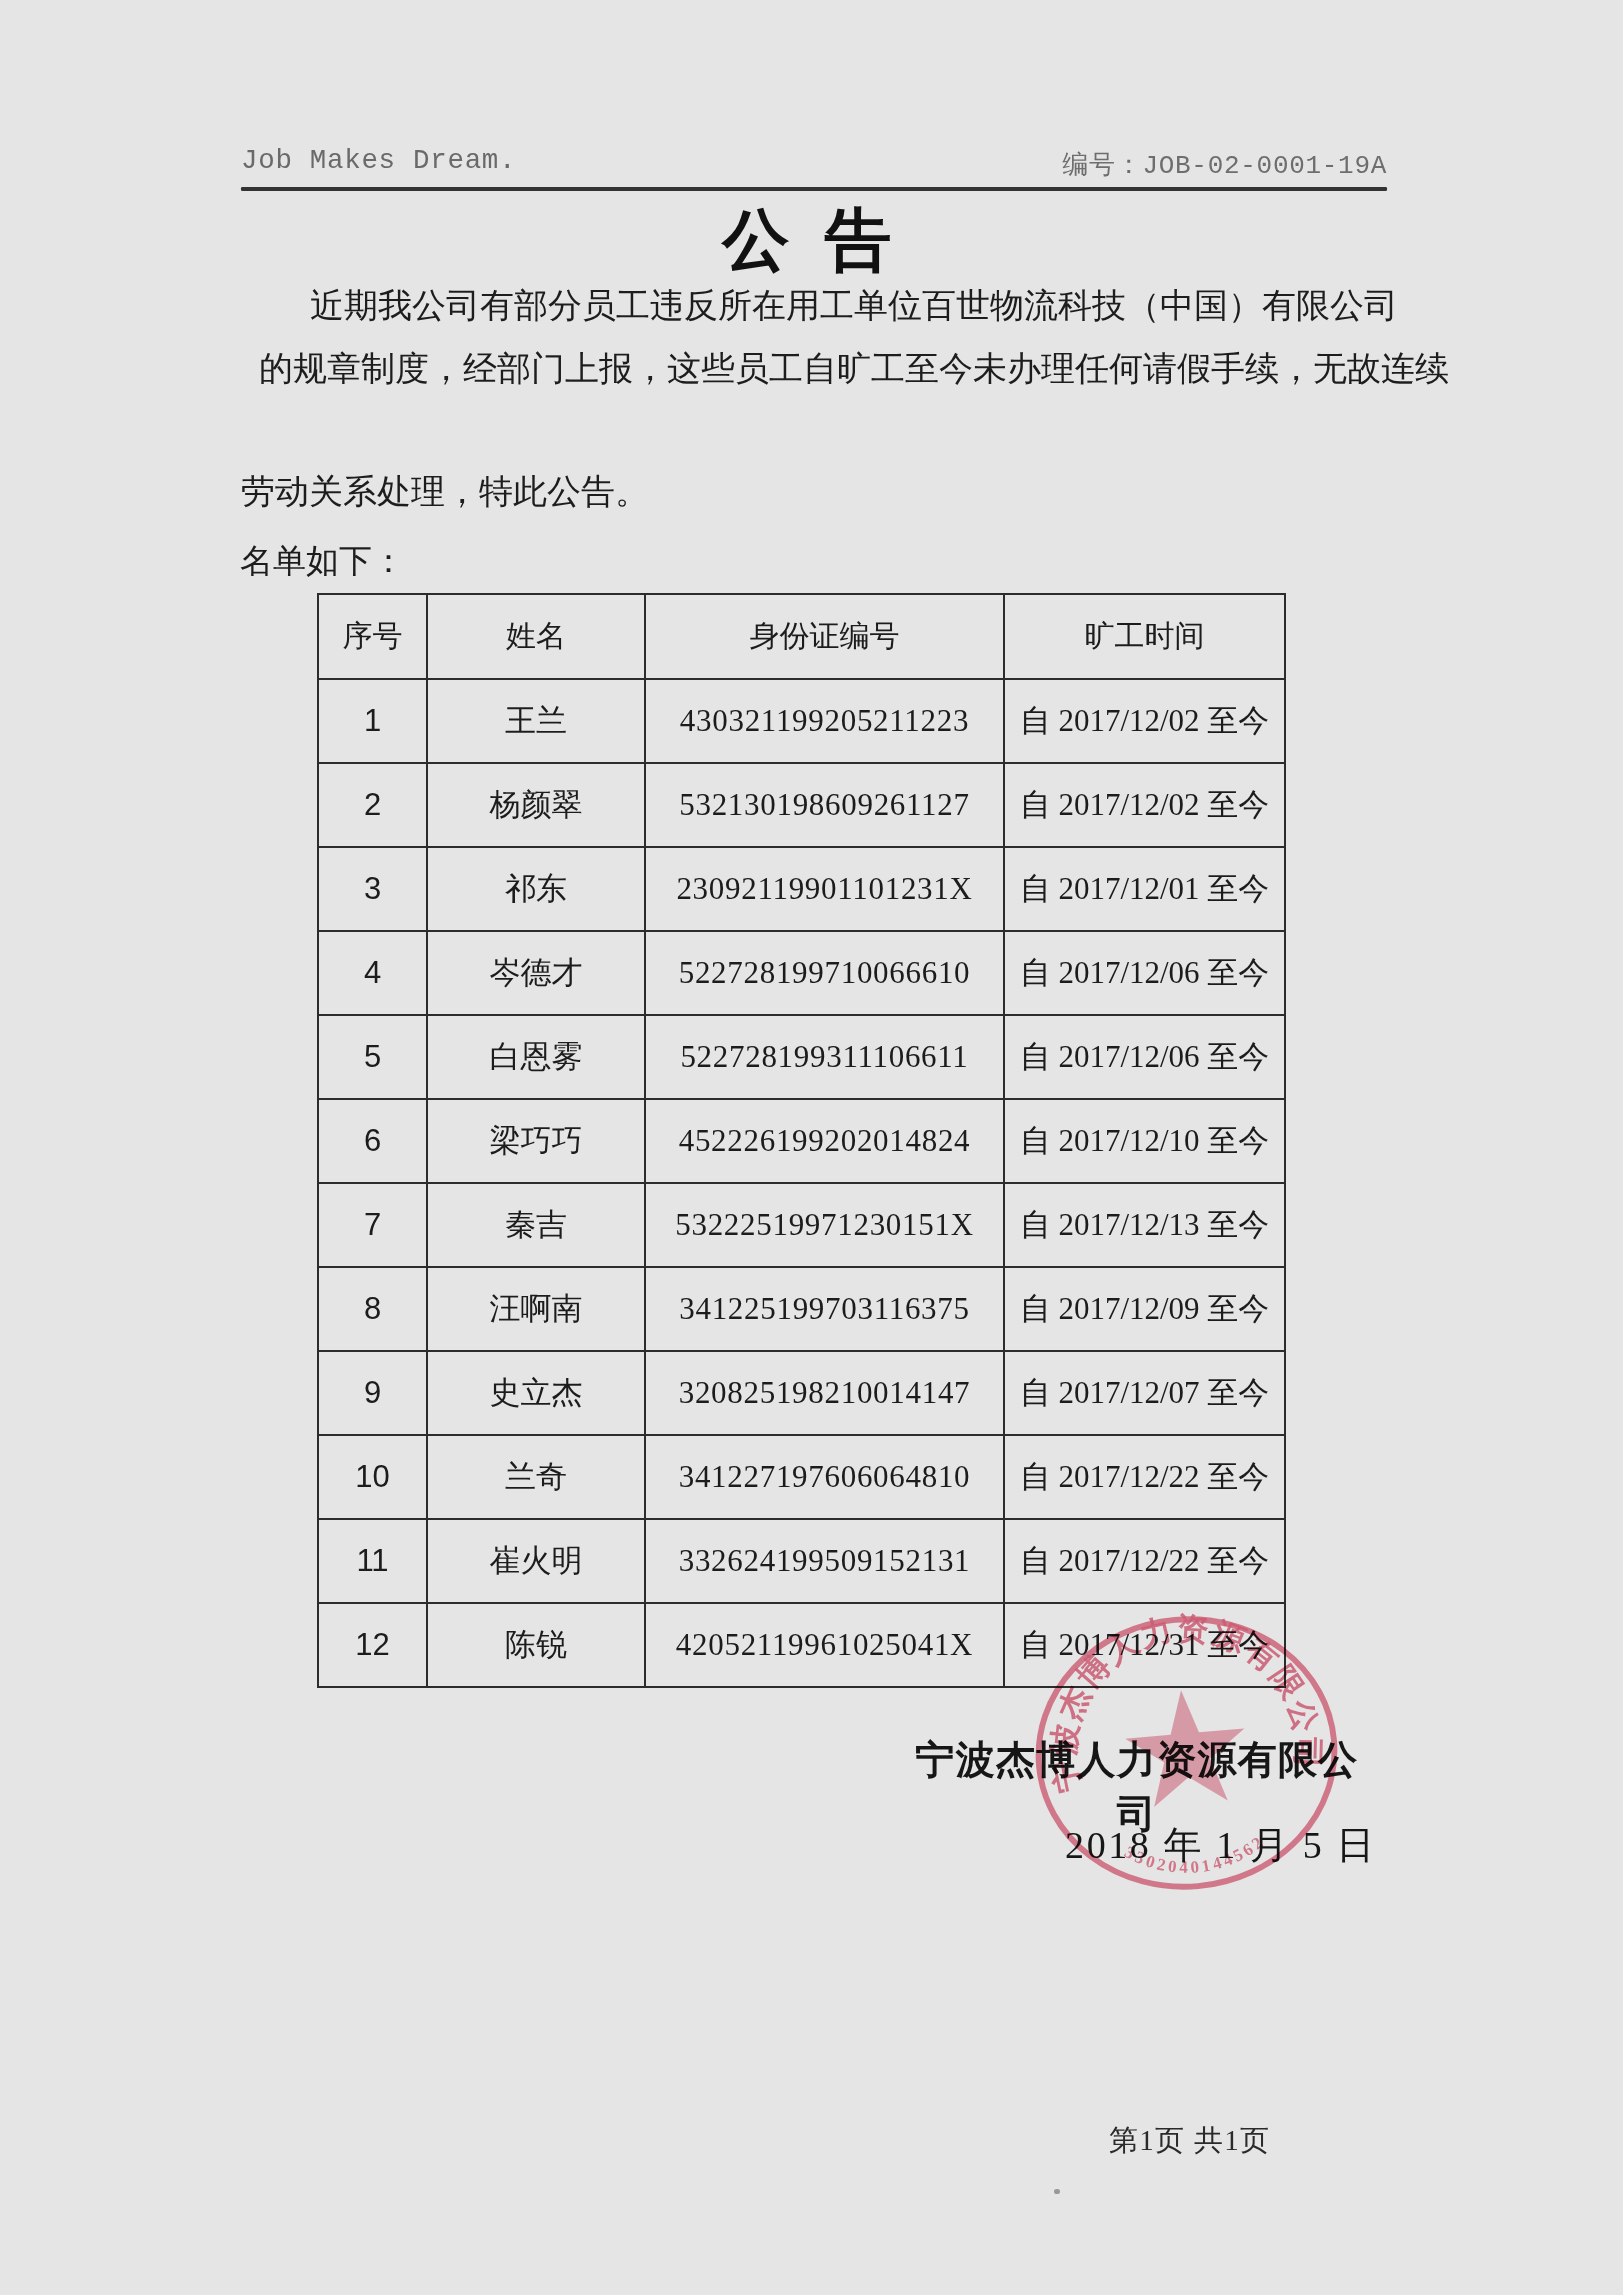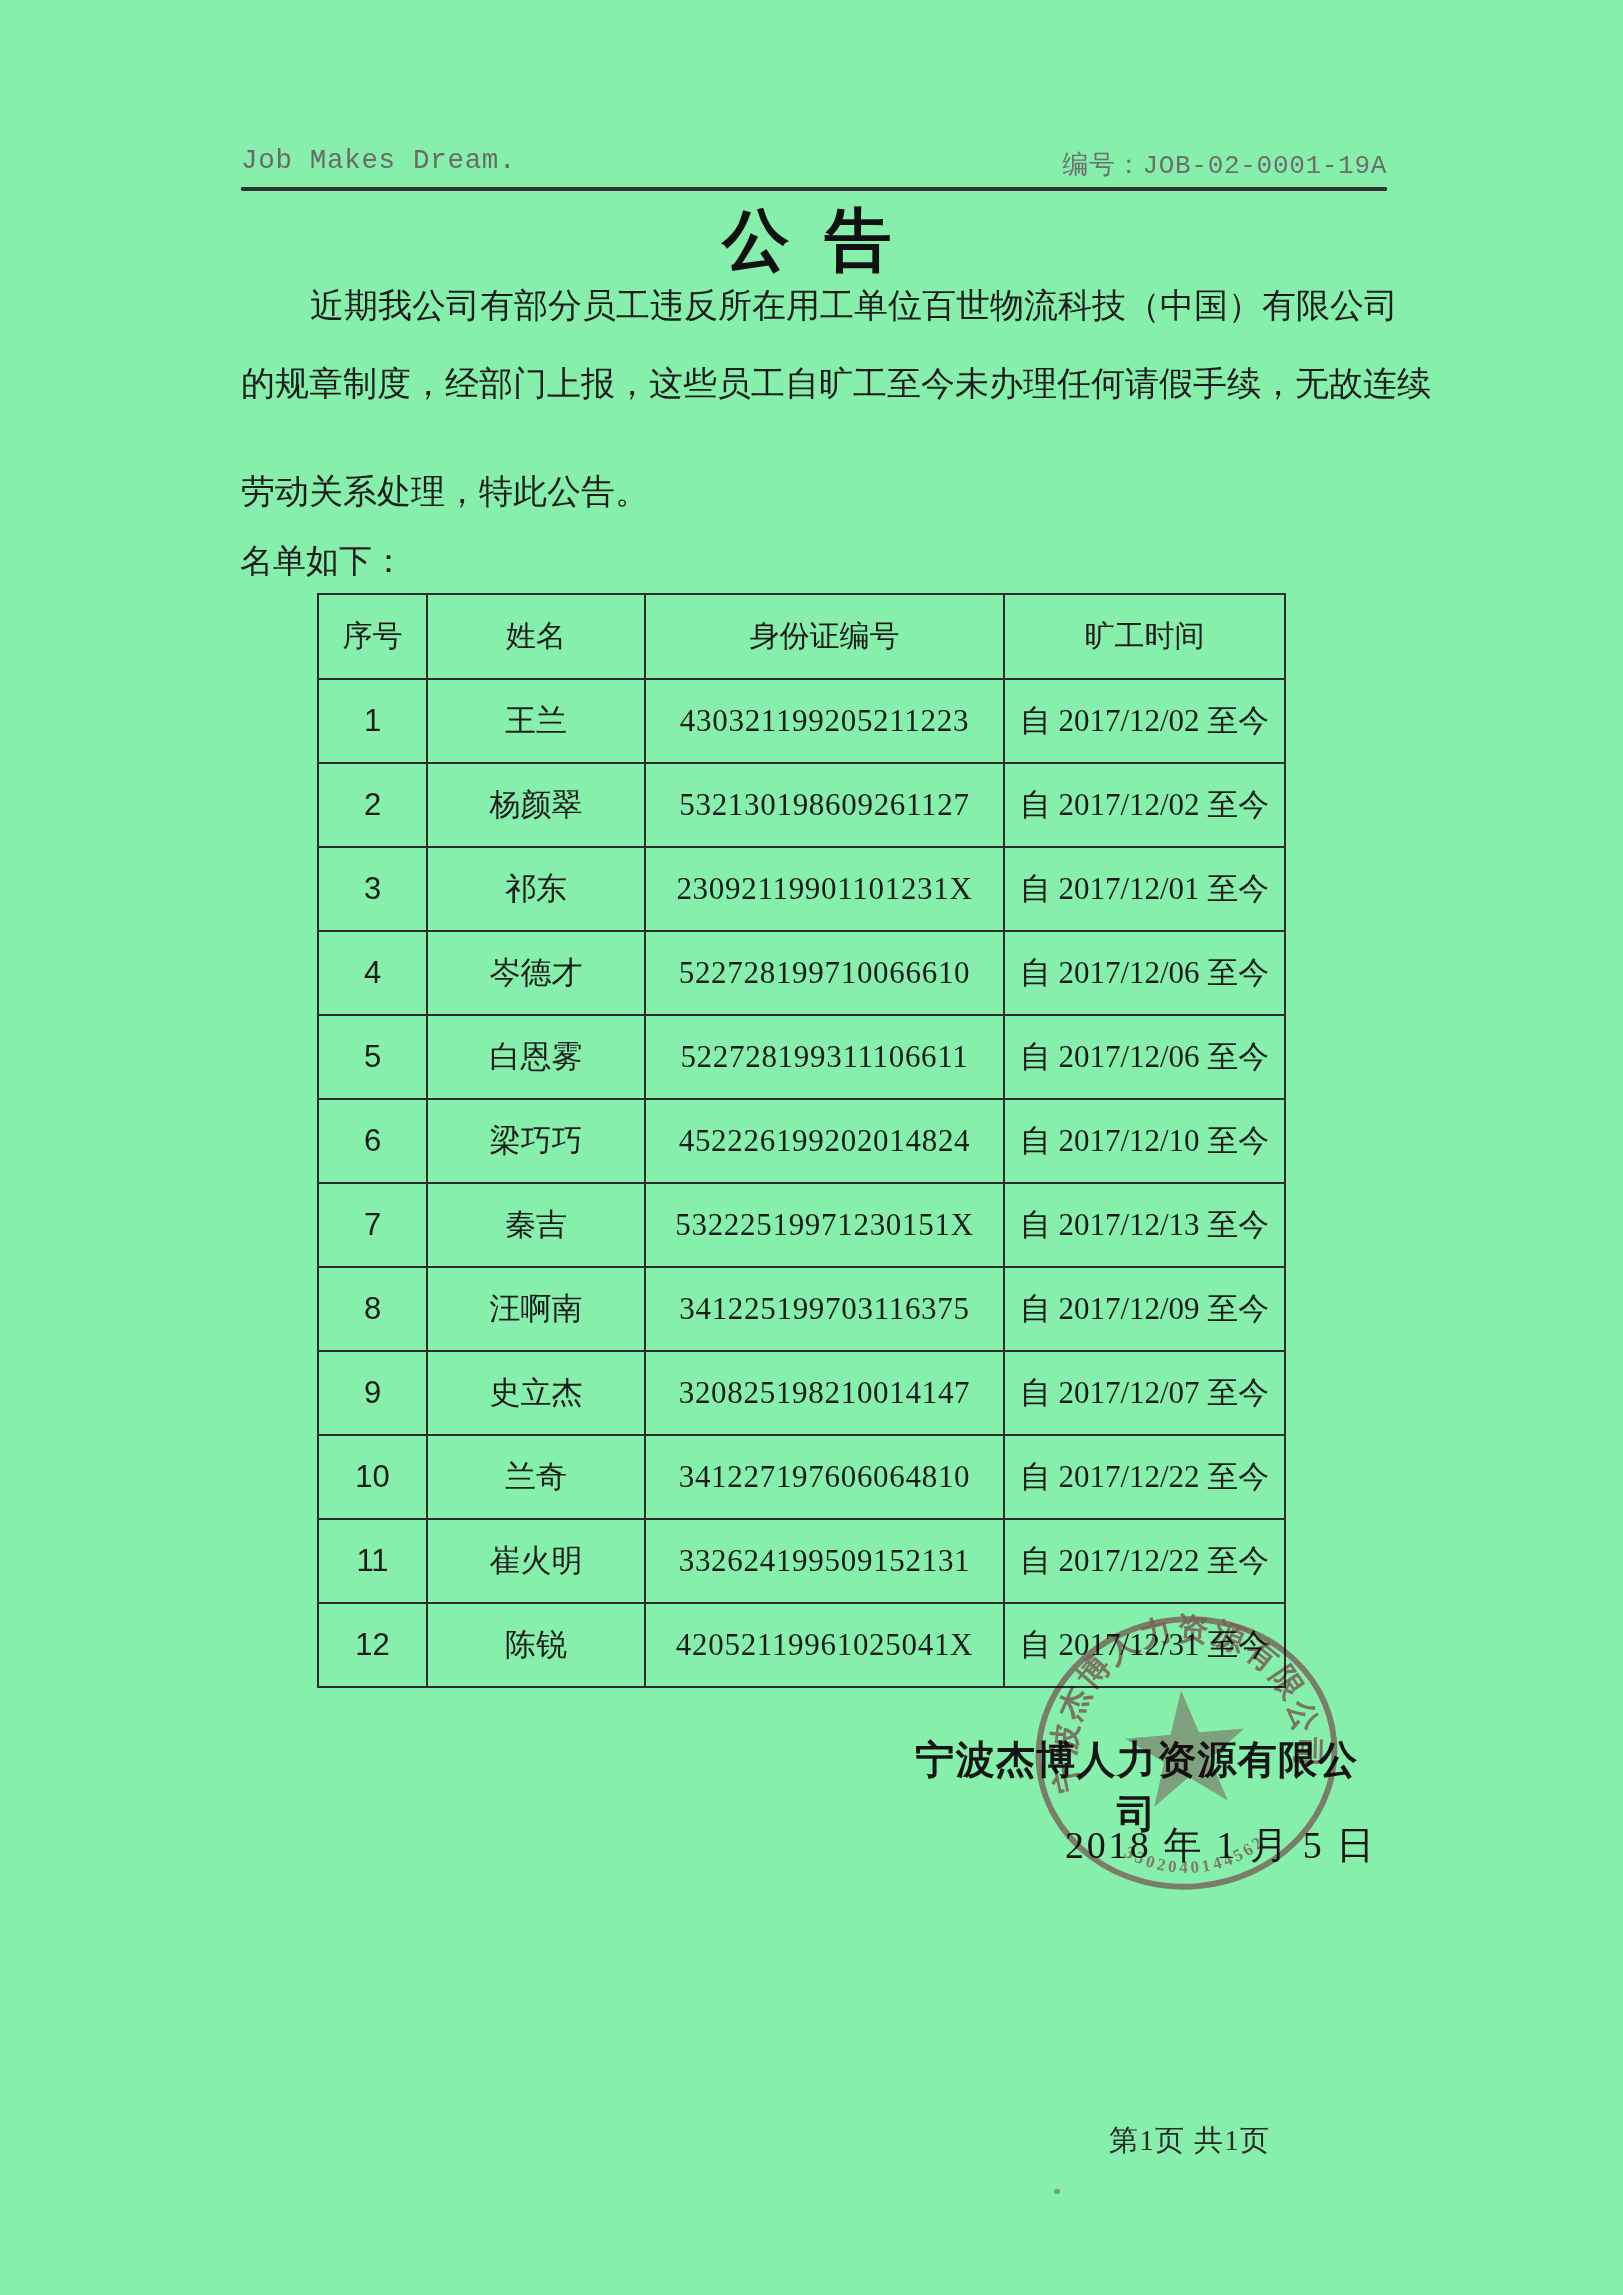--- a/index.html
+++ b/index.html
@@ -5,7 +5,7 @@
   * { margin:0; padding:0; box-sizing:border-box; }
   html,body { width:1623px; height:2295px; background:#ffffff; }
   .page {
-    position:relative; width:1623px; height:2295px; background:#86efac;
+    position:relative; width:1623px; height:2295px; background:#e5e5e5;
     font-family:"Liberation Serif","DejaVu Serif",serif; color:#1d1d1d;
     overflow:hidden;
   }

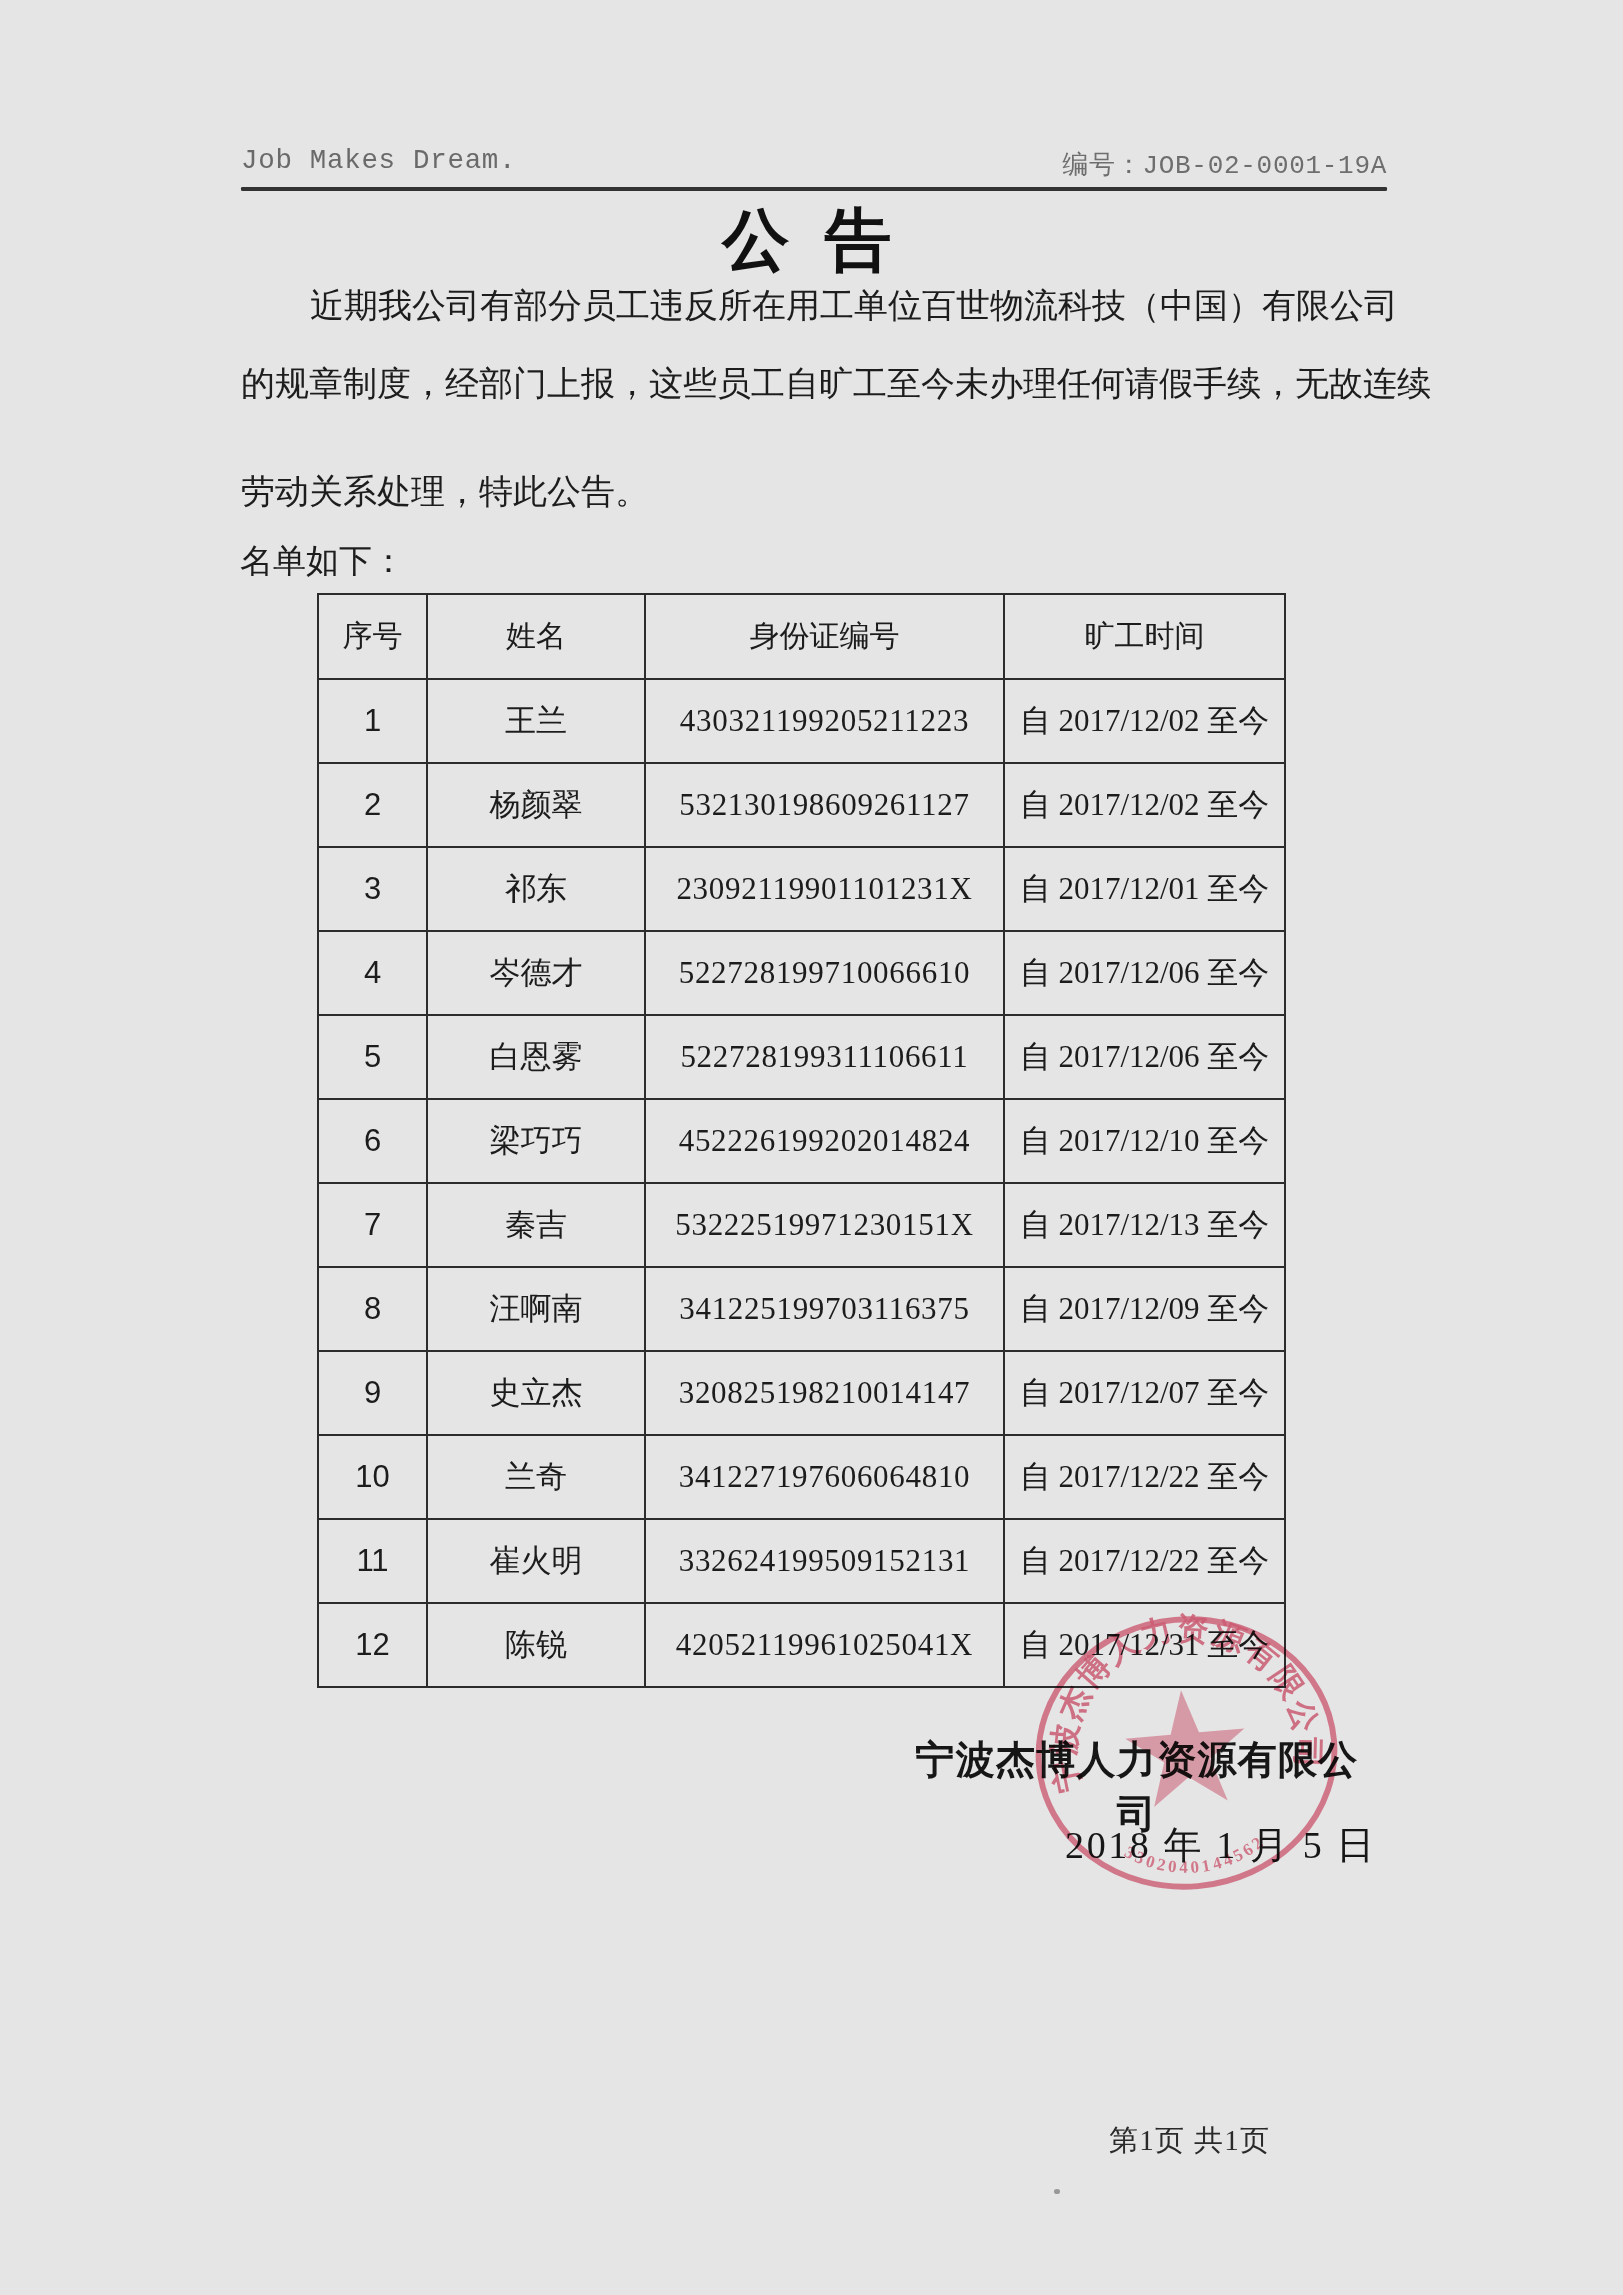--- a/index.html
+++ b/index.html
@@ -90,7 +90,7 @@
   <div class="doc-title">公 告</div>
 
   <div class="para-line first" style="top:285px;">近期我公司有部分员工违反所在用工单位百世物流科技（中国）有限公司</div>
-  <div class="para-line" style="top:363px;">的规章制度，经部门上报，这些员工自旷工至今未办理任何请假手续，无故连续</div>
+  <div class="para-line" style="top:348px;margin-left:18px;">的规章制度，经部门上报，这些员工自旷工至今未办理任何请假手续，无故连续</div>
   <div class="para-line last" style="top:471px;">劳动关系处理，特此公告。</div>
   <div class="list-intro">名单如下：</div>
 

